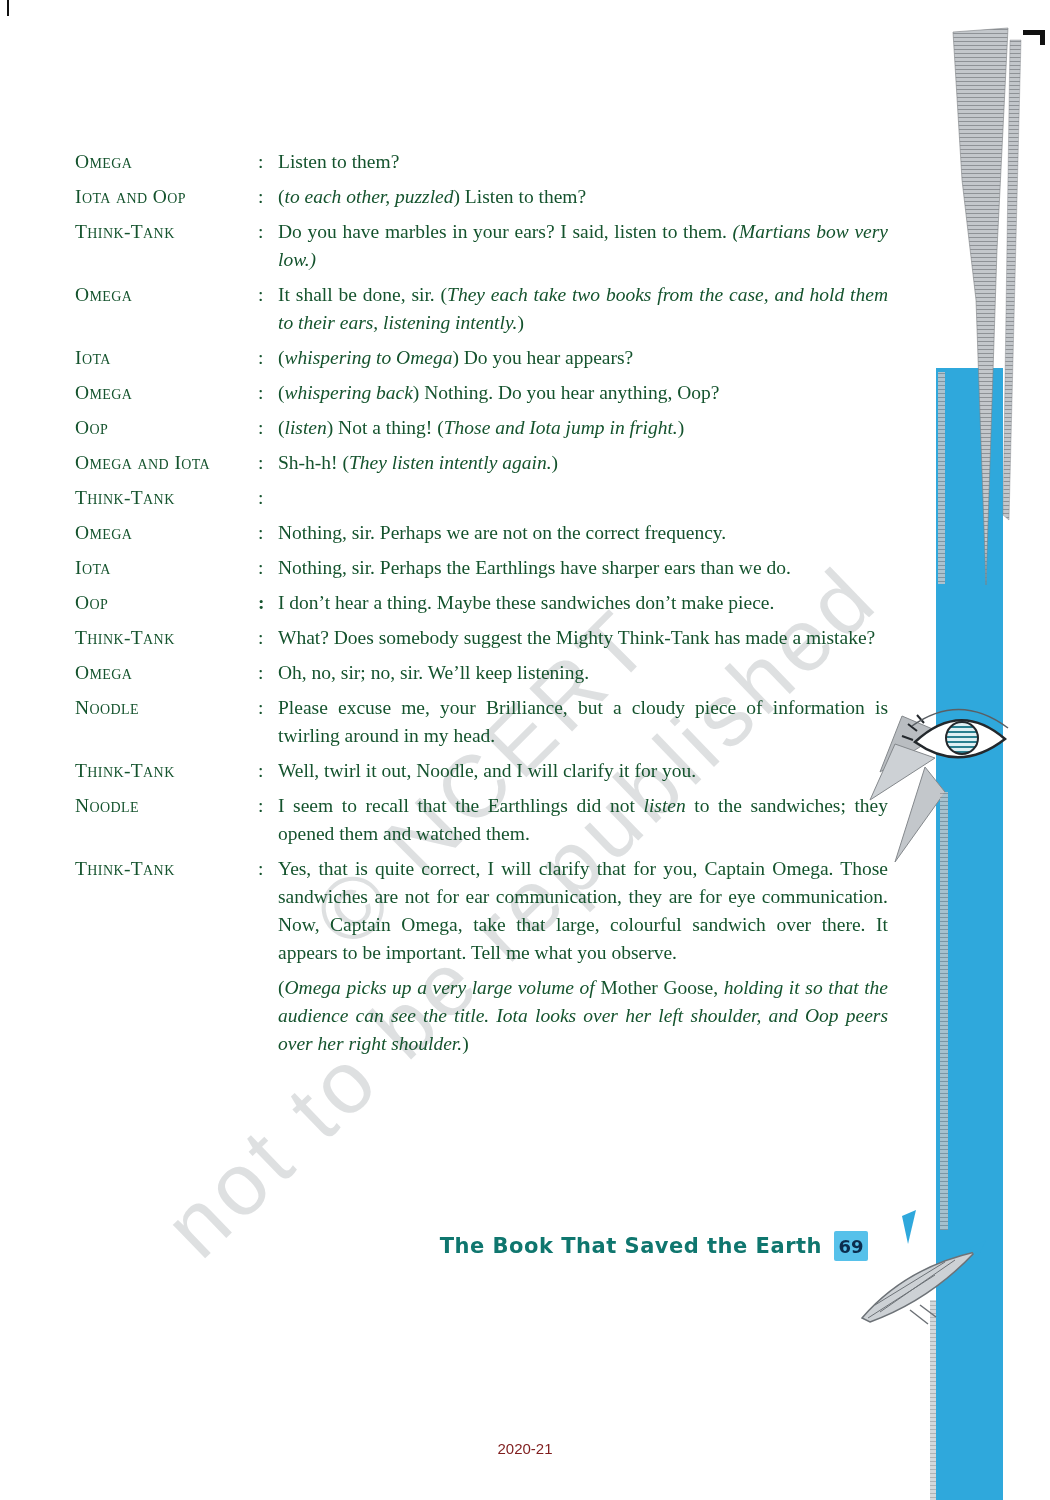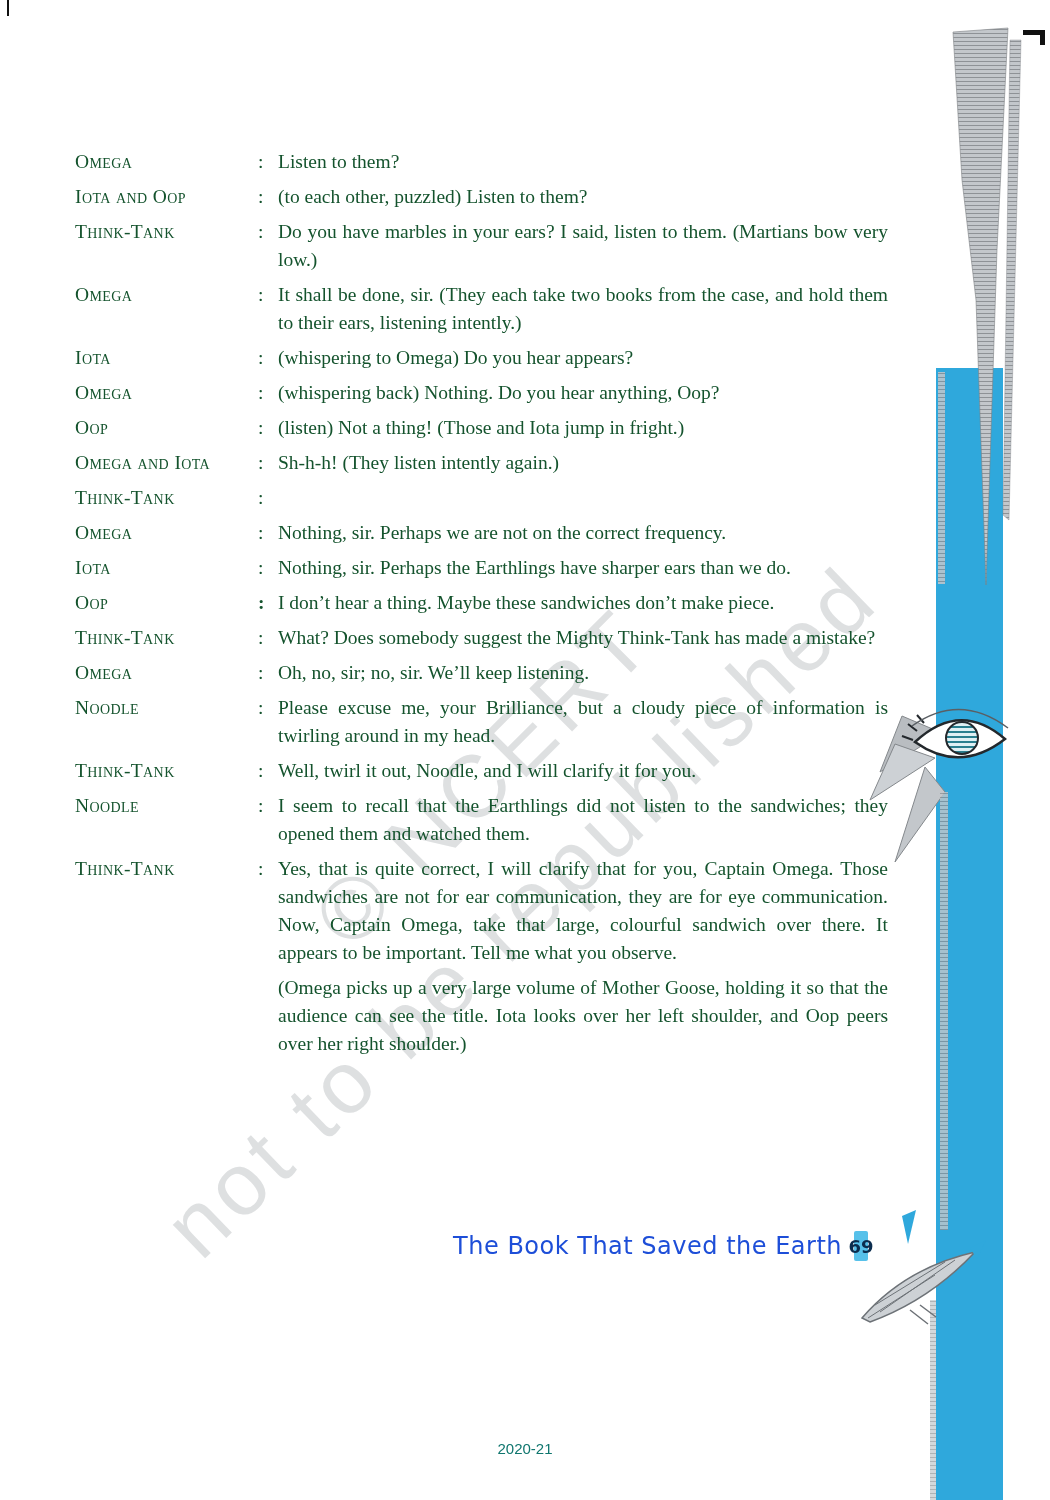--- a/index.html
+++ b/index.html
@@ -50,7 +50,7 @@
   .colon{text-align:left;}
   .colon.bold{font-weight:bold;}
   .line{text-align:justify;}
-  .line .it{margin-top:15px;}
+  .line .it{font-style:italic;margin-top:15px;}
 
   
   .footer{

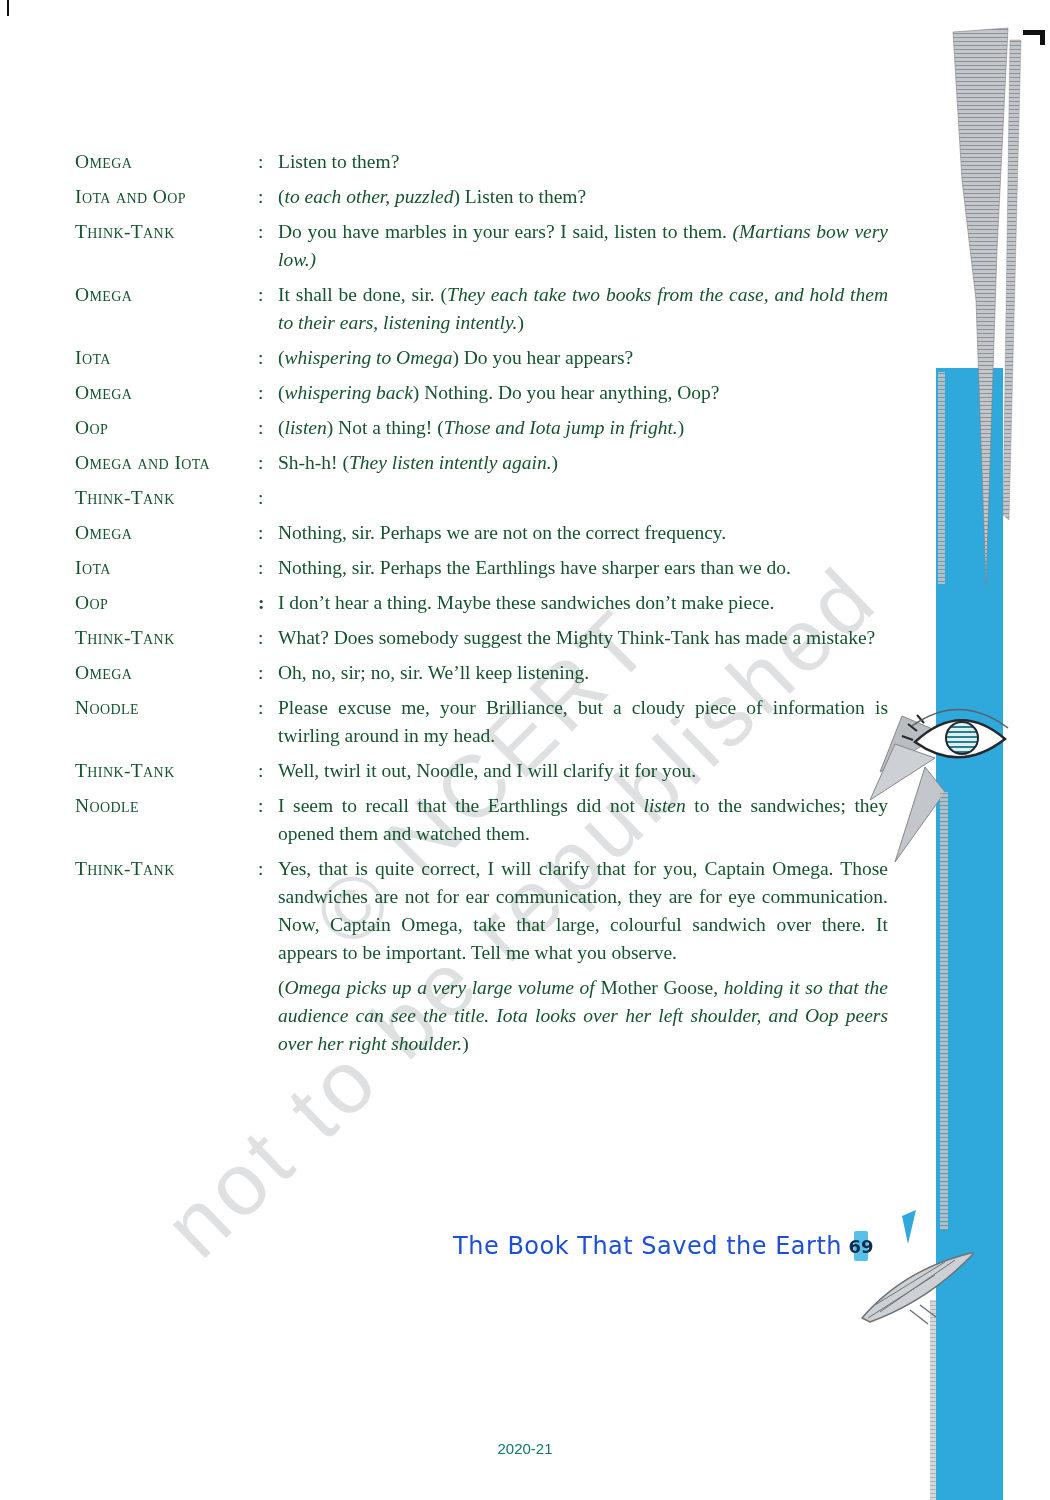--- a/index.html
+++ b/index.html
@@ -64,9 +64,9 @@
   }
   .footer-title{
     font-family:"DejaVu Sans", sans-serif;
-    font-weight:normal;
-    font-size:24px;
-    color:#1d4ed8;
+    font-weight:bold;
+    font-size:21px;
+    color:#0f766e;
     letter-spacing:0.5px;
     white-space:nowrap;
   }

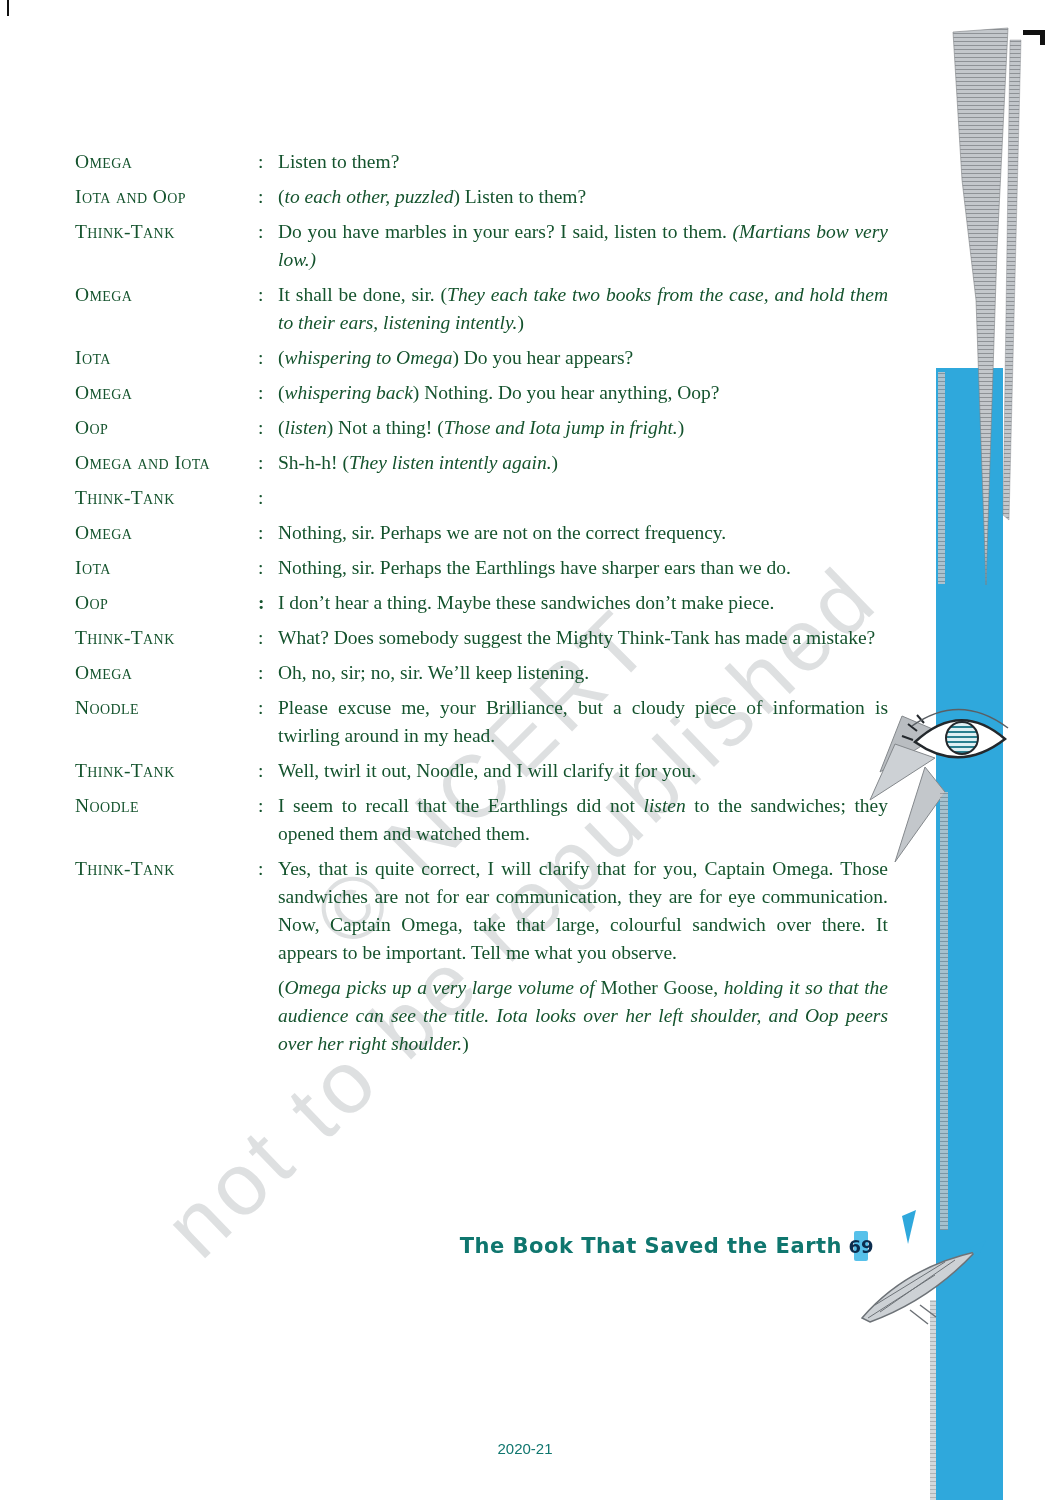--- a/index.html
+++ b/index.html
@@ -71,7 +71,7 @@
     white-space:nowrap;
   }
   .page-badge{
-    width:14px;height:30px;
+    width:34px;height:30px;
     background:#57c1ea;
     color:#0b2d4e;
     font-family:"DejaVu Sans", sans-serif;

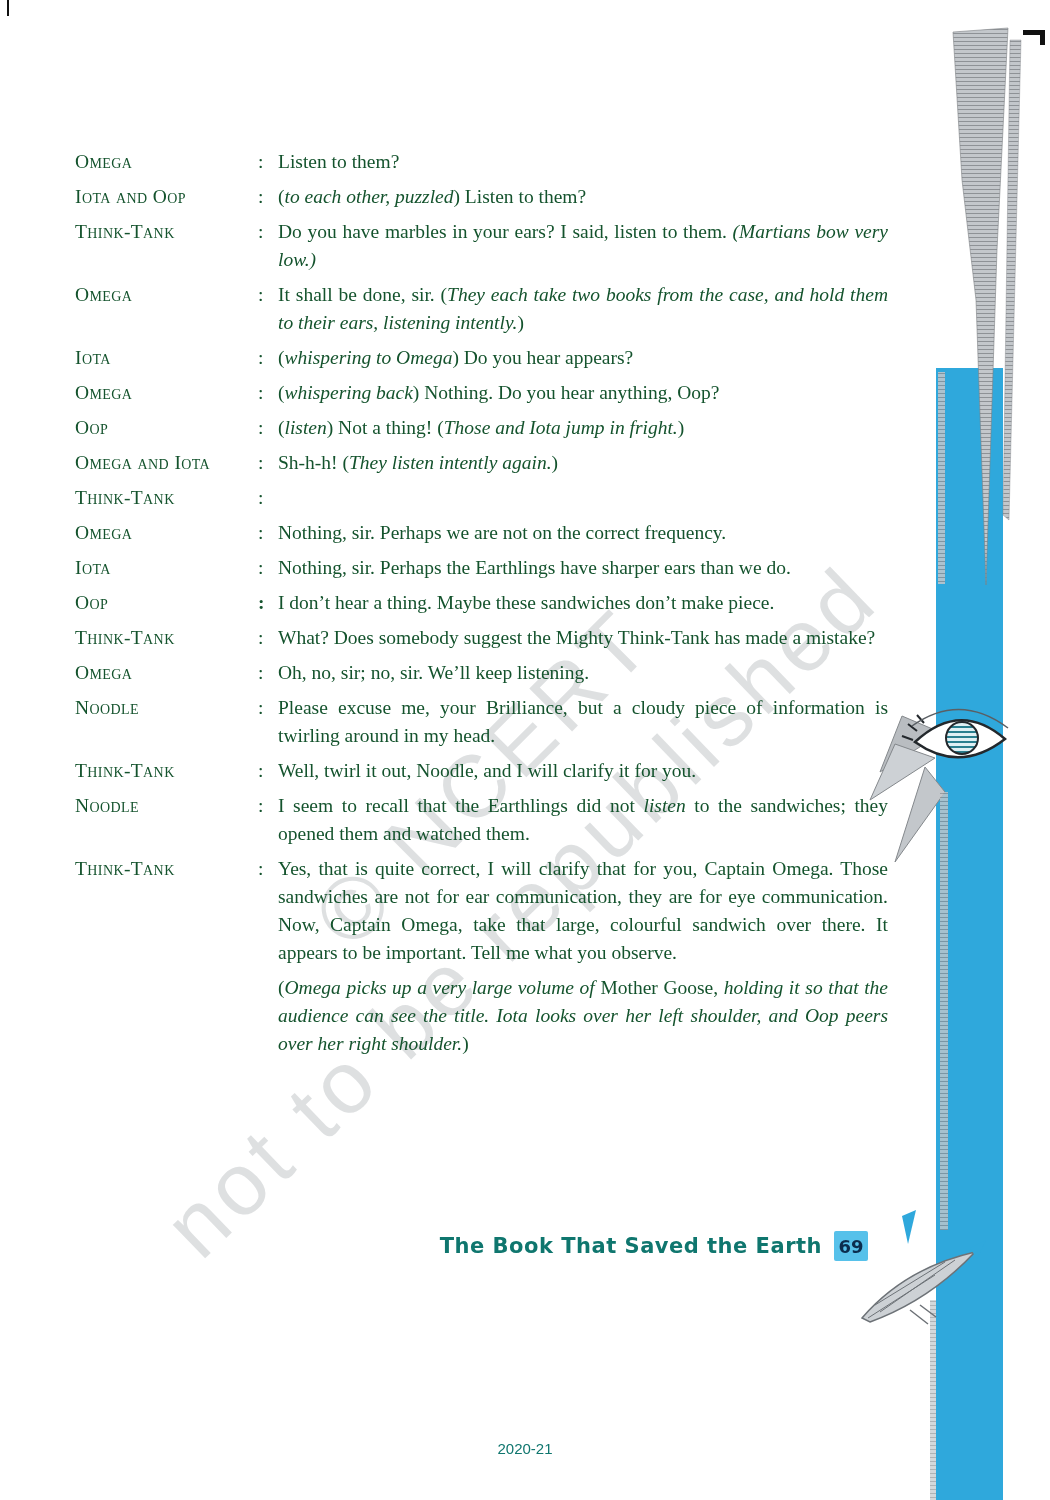--- a/index.html
+++ b/index.html
@@ -87,7 +87,7 @@
     text-align:center;
     font-family:"Liberation Sans", sans-serif;
     font-size:15px;
-    color:#0f766e;
+    color:#7f1d1d;
     z-index:3;
   }
 

